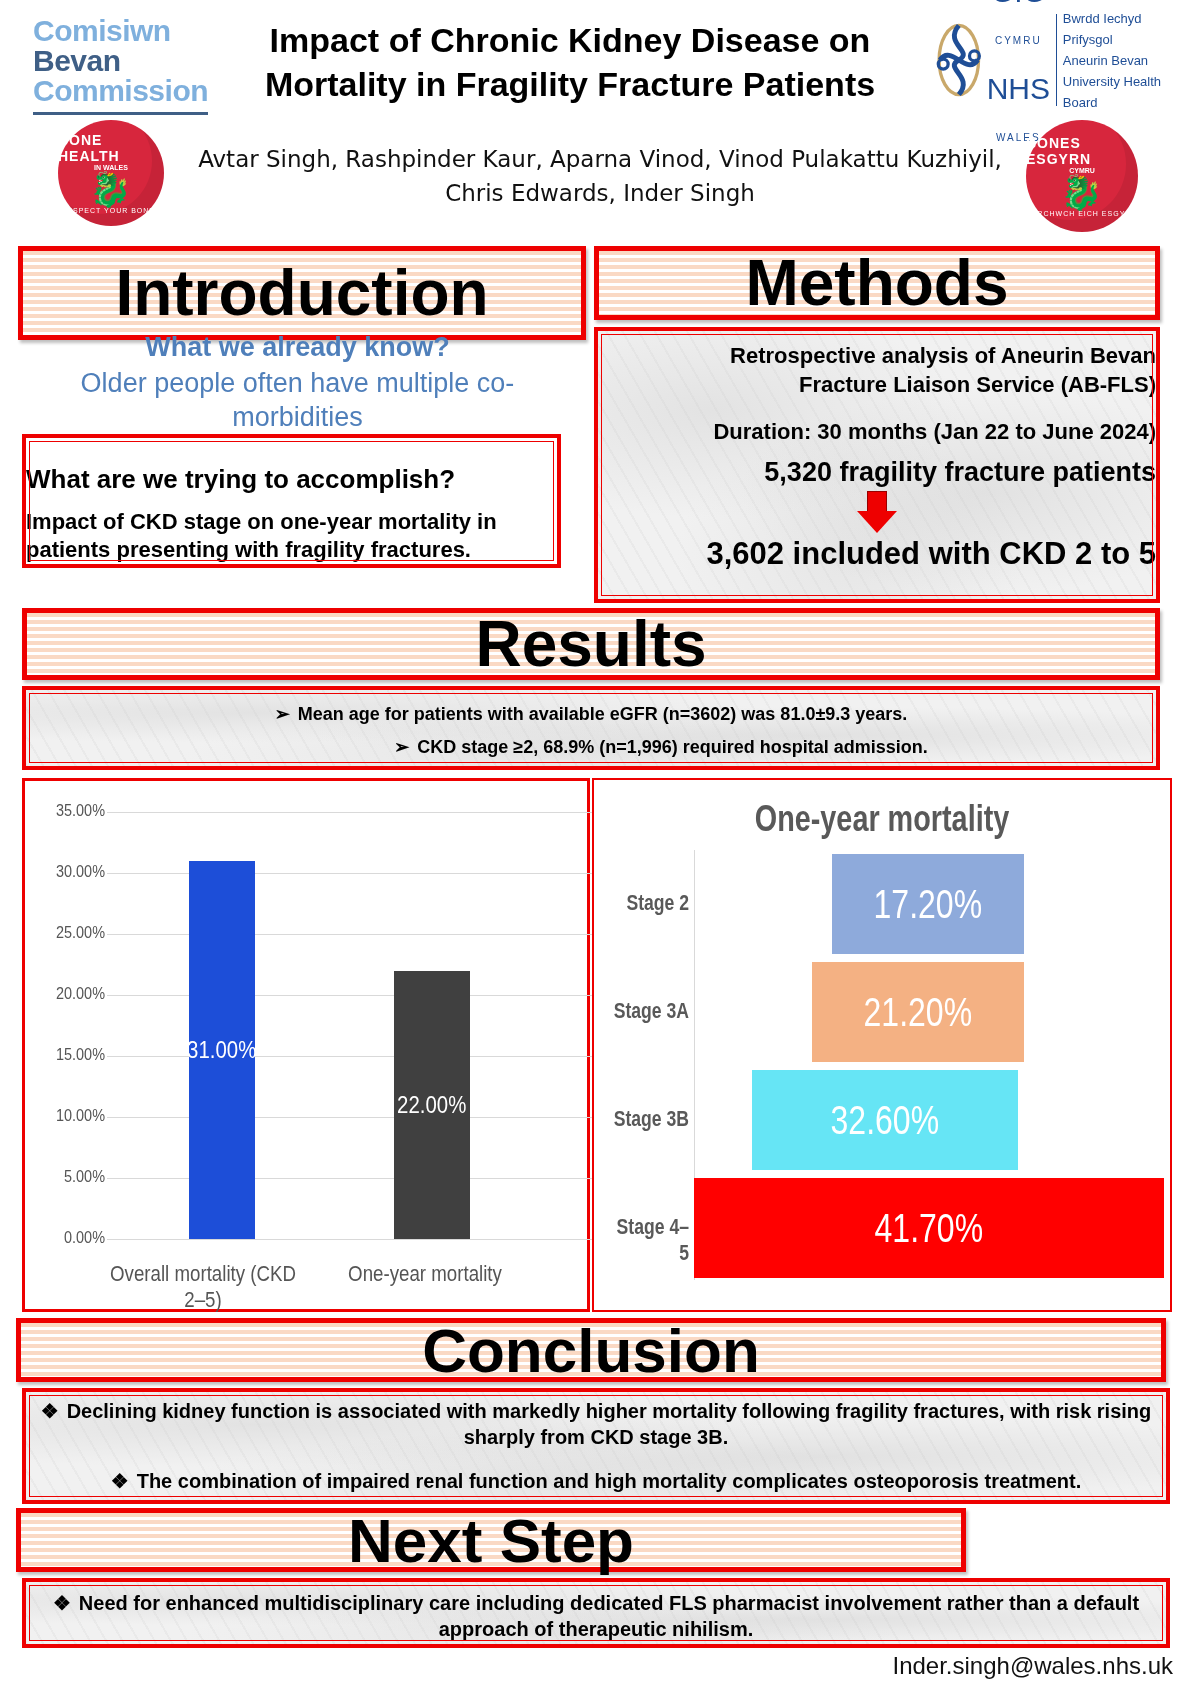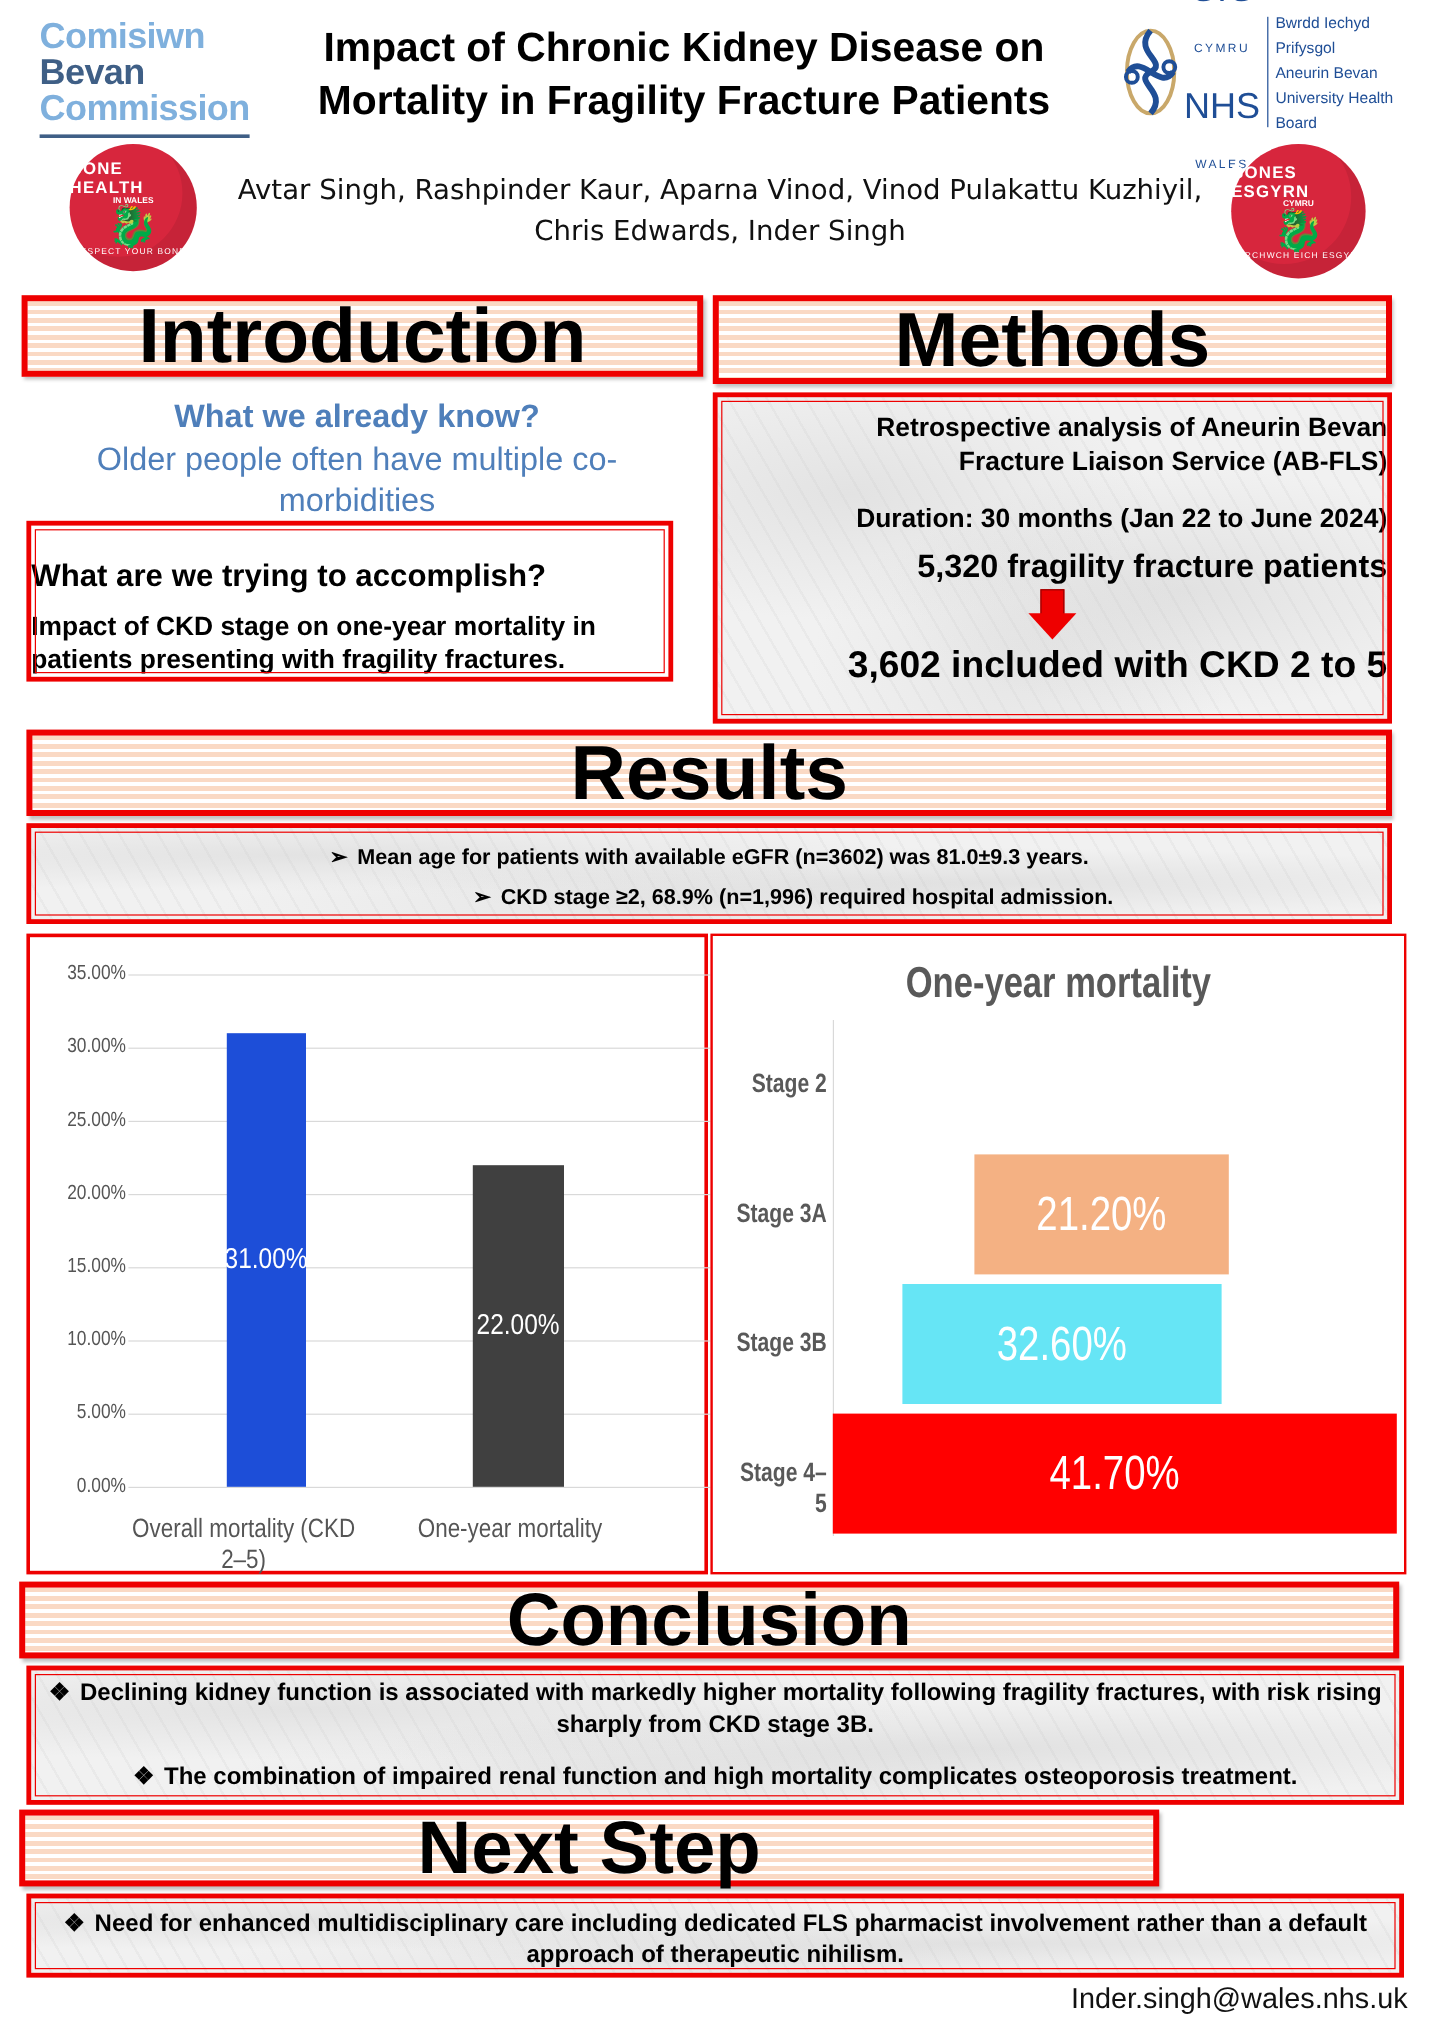--- a/index.html
+++ b/index.html
@@ -56,7 +56,7 @@
       #f1f1f1;
   }
 
-  .intro-head { left: 18px; top: 246px; width: 568px; height: 68px; font-size: 64px; }
+  .intro-head { left: 18px; top: 246px; width: 568px; height: 94px; font-size: 64px; }
   .methods-head { left: 594px; top: 246px; width: 566px; height: 74px; font-size: 64px; }
 
   .know-title { left: 25px; top: 332px; width: 545px; text-align: center; color: #4f7fba; font-weight: bold; font-size: 27px; }

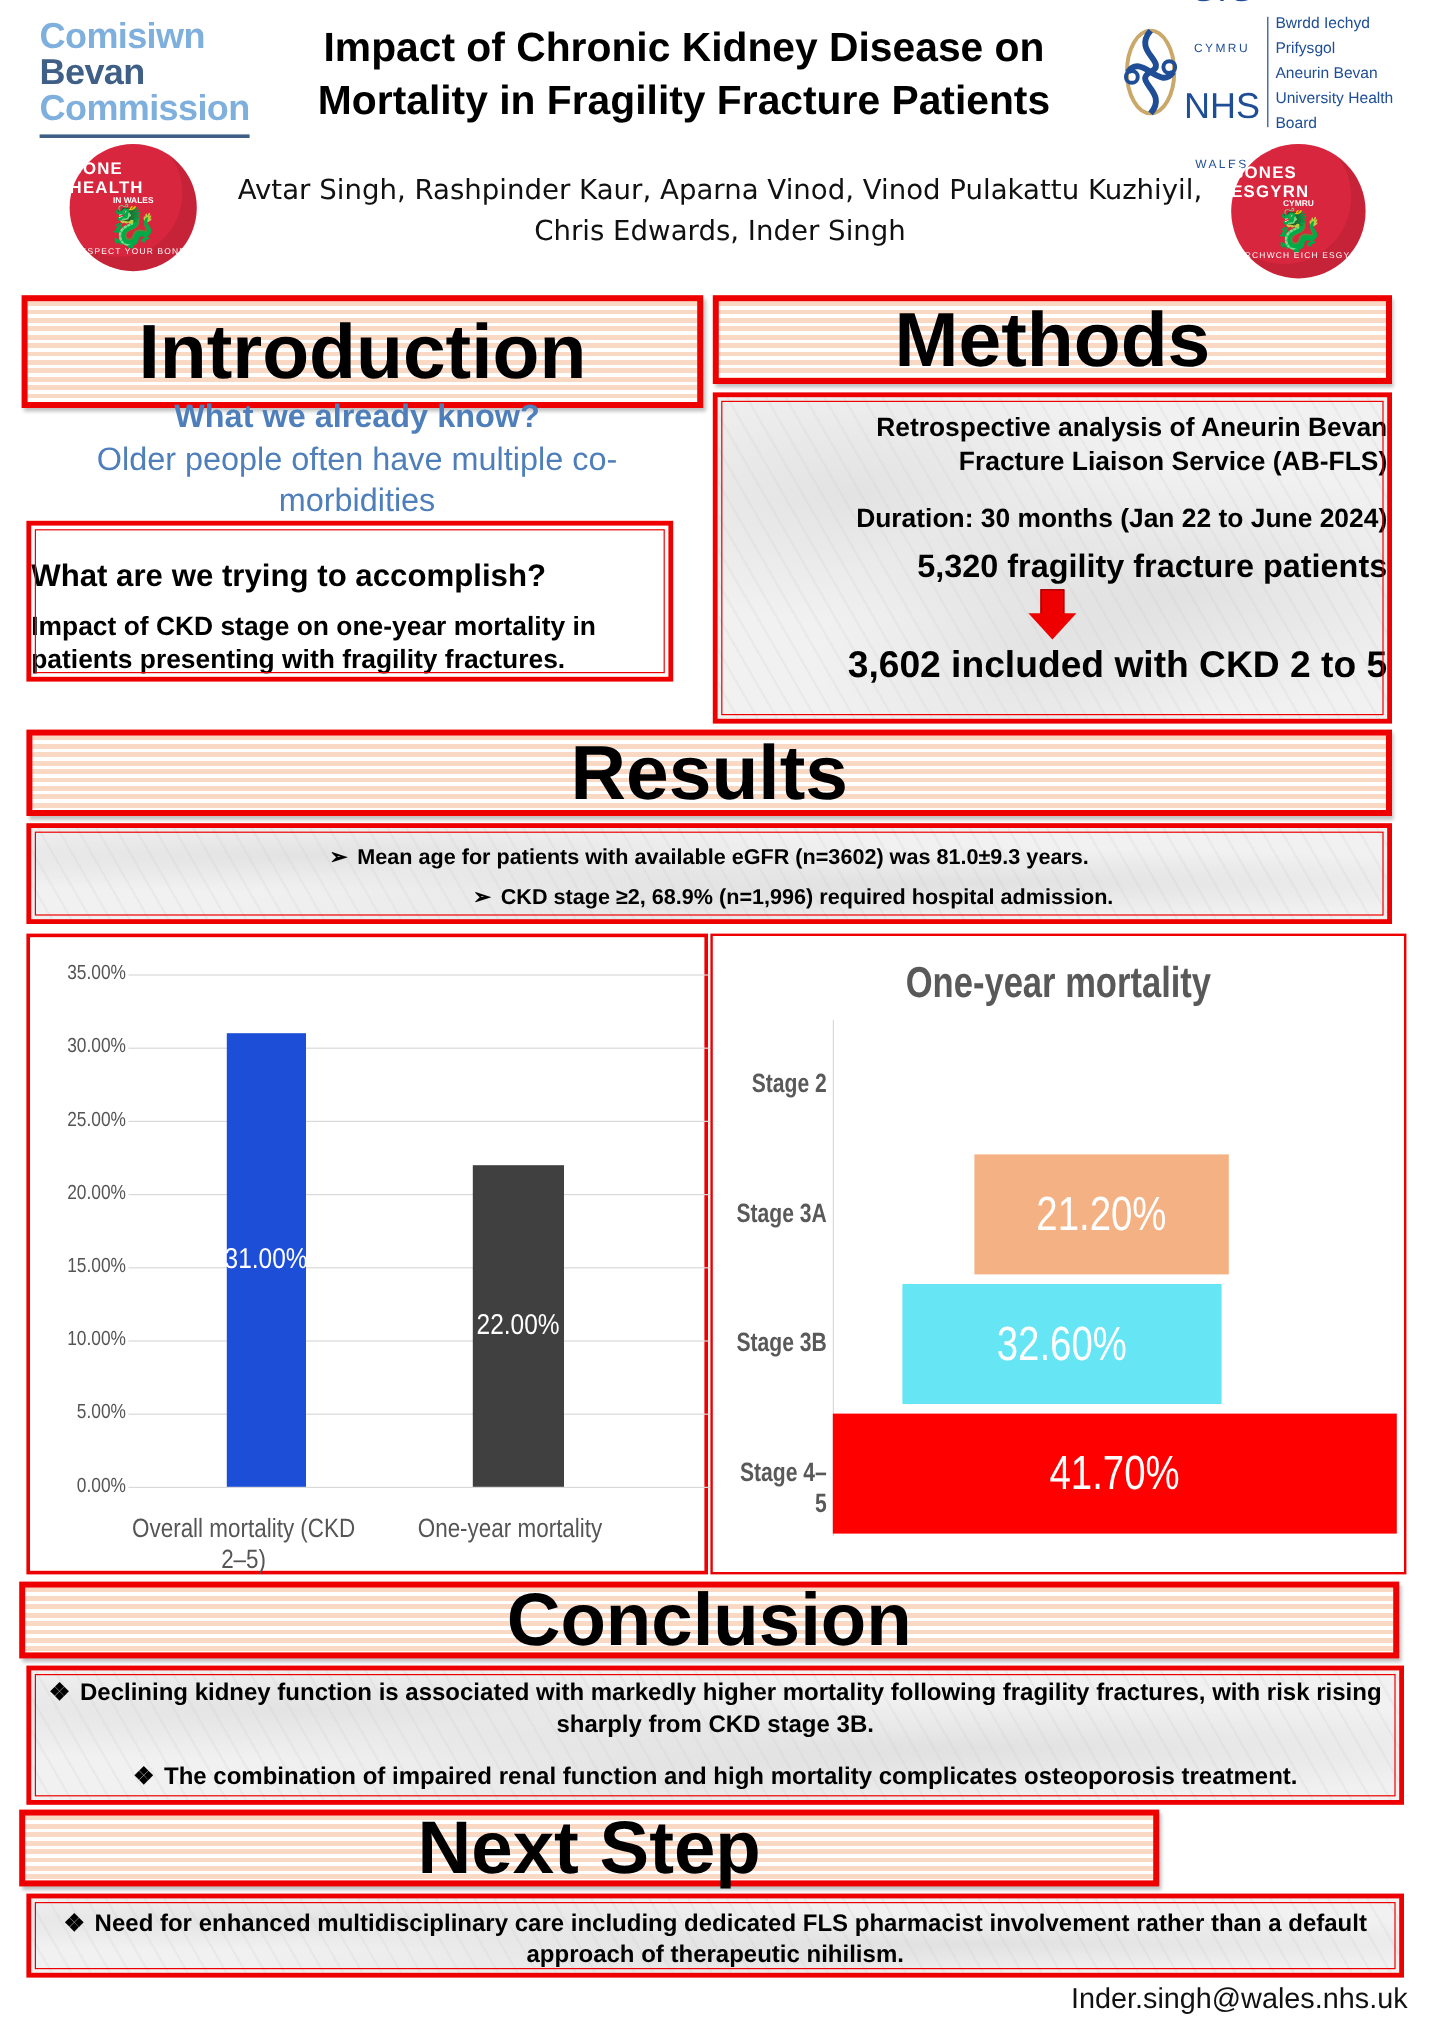--- a/index.html
+++ b/index.html
@@ -234,6 +234,9 @@
   <div class="c2-label" style="top:326px">Stage 3B</div>
   <div class="c2-label" style="top:434px">Stage 4–5</div>
 
+  <div class="c2-bar" style="left:238px; top:74px; width:192px; height:100px; background:#8eaadb;">
+    <span>17.20%</span>
+  </div>
   <div class="c2-bar" style="left:218px; top:182px; width:212px; height:100px; background:#f4b183;">
     <span>21.20%</span>
   </div>

